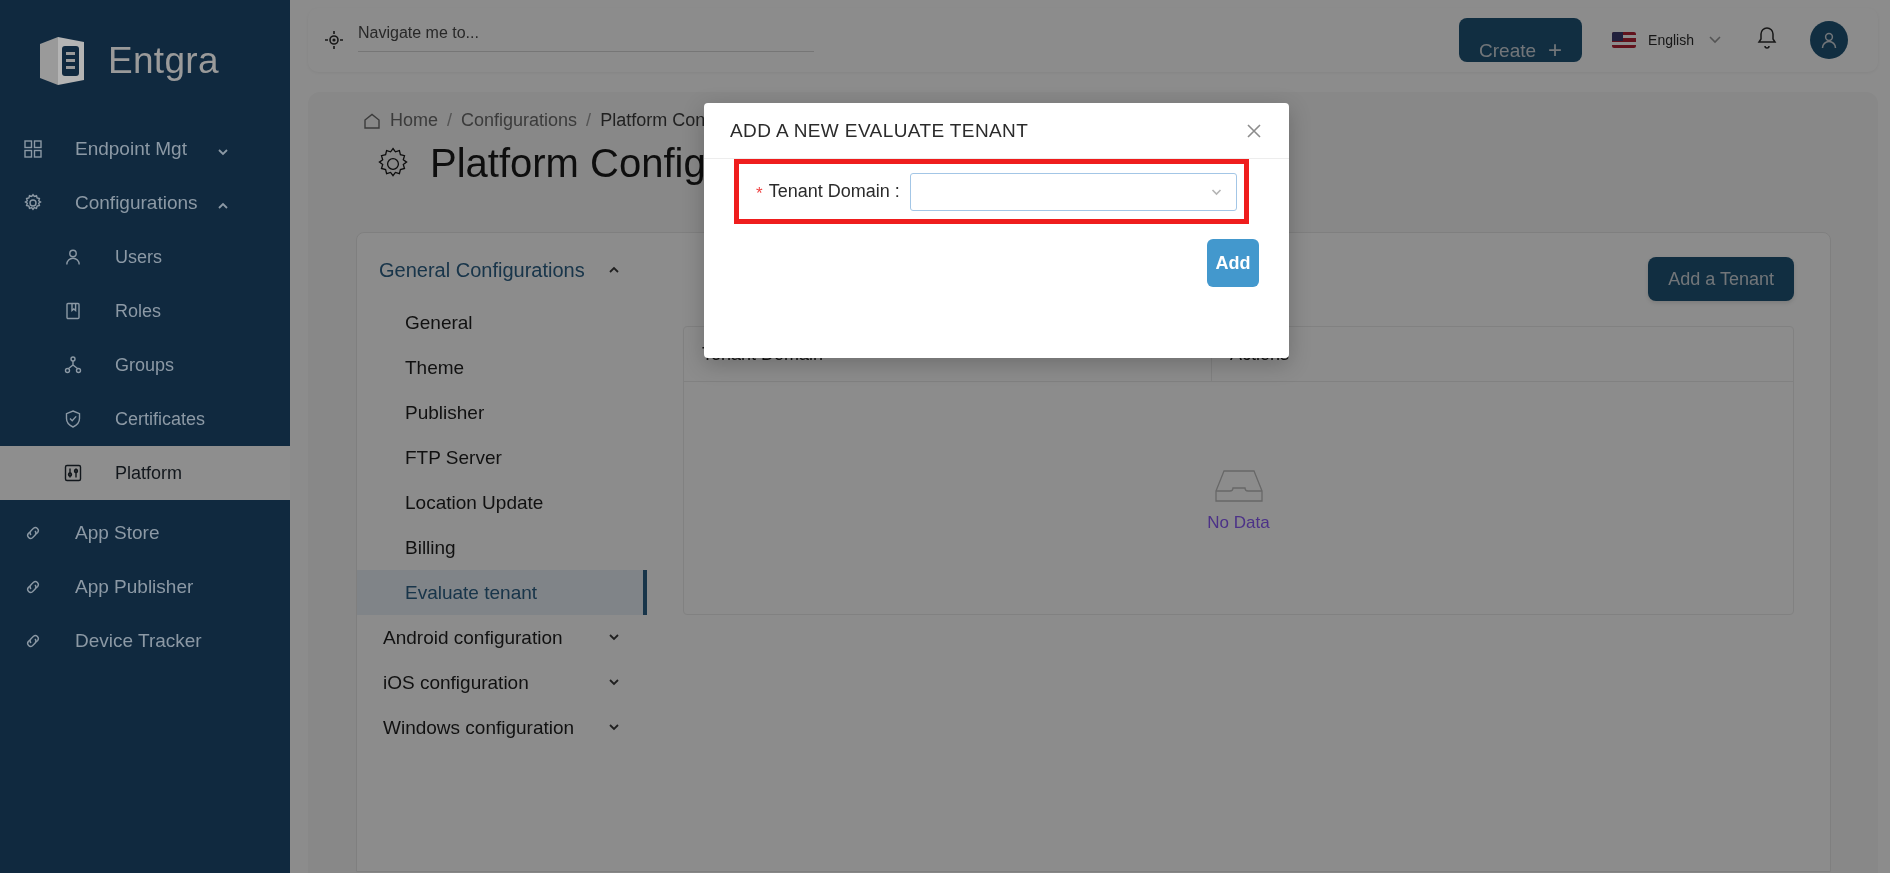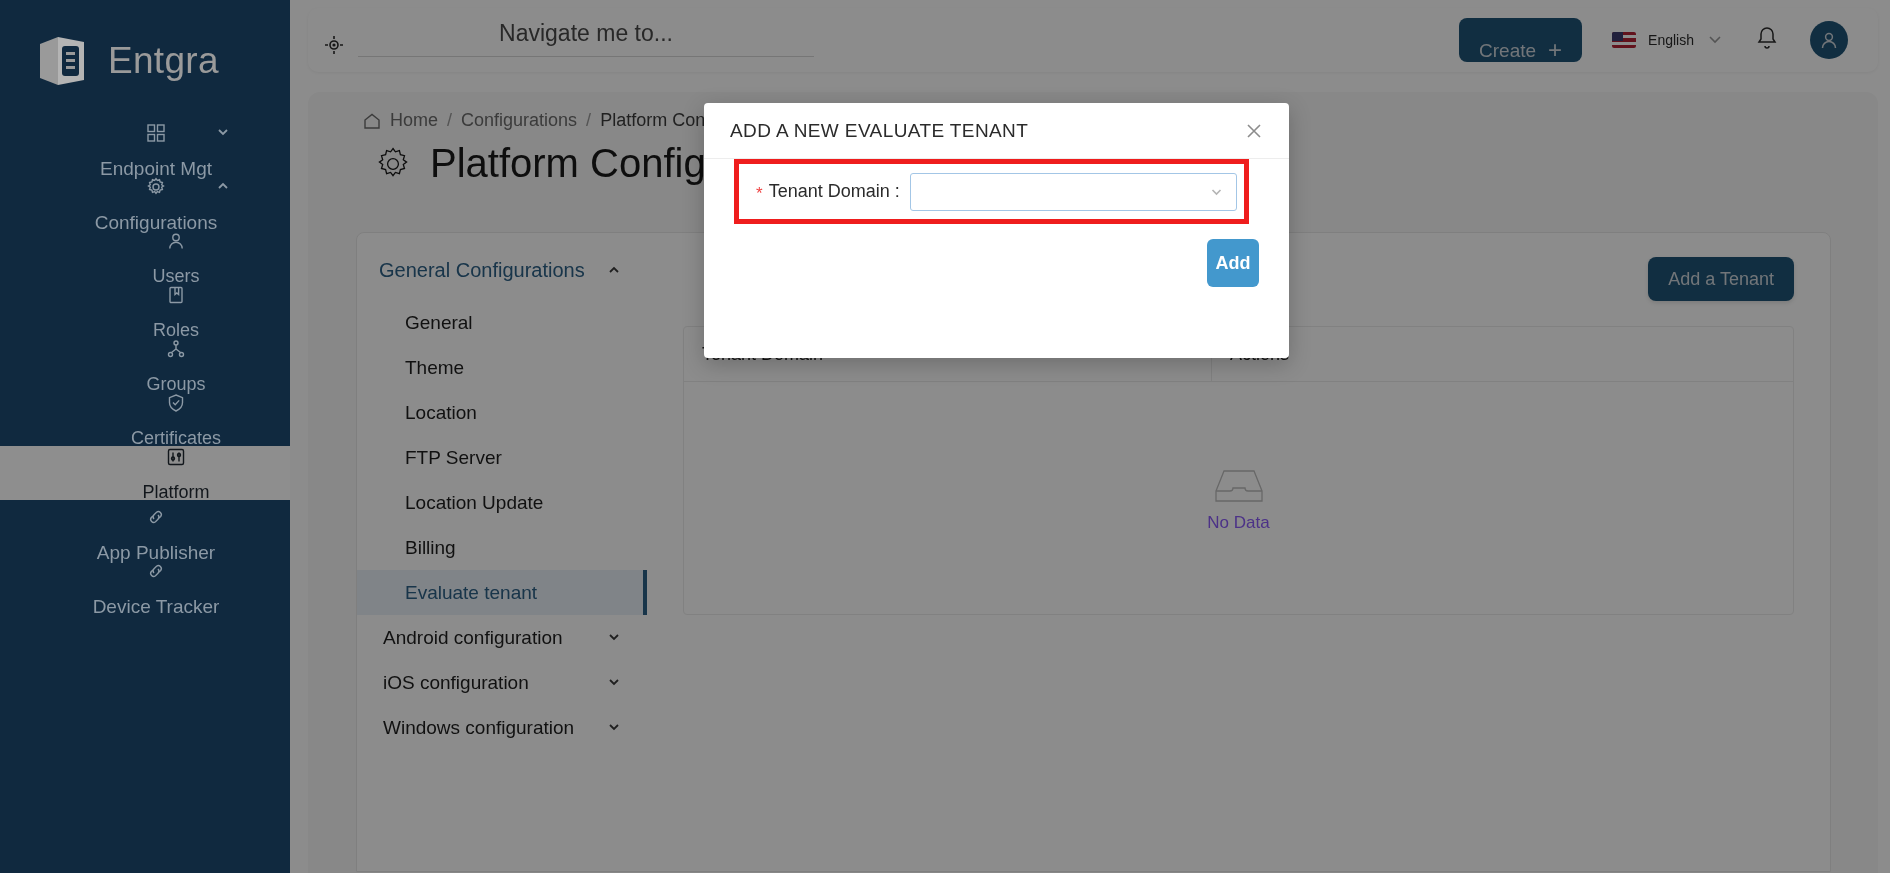--- a/index.html
+++ b/index.html
@@ -110,12 +110,11 @@
   }
   .nav-search input {
     border: none; outline: none;
-    font-size: 23px;
+    font-size: 16px;
     color: #3a3a3a;
     font-family: "Liberation Sans", sans-serif;
     width: 100%;
     background: transparent;
-    text-align: center;
   }
   .nav-search input::placeholder { color: #4a4a4a; }
 

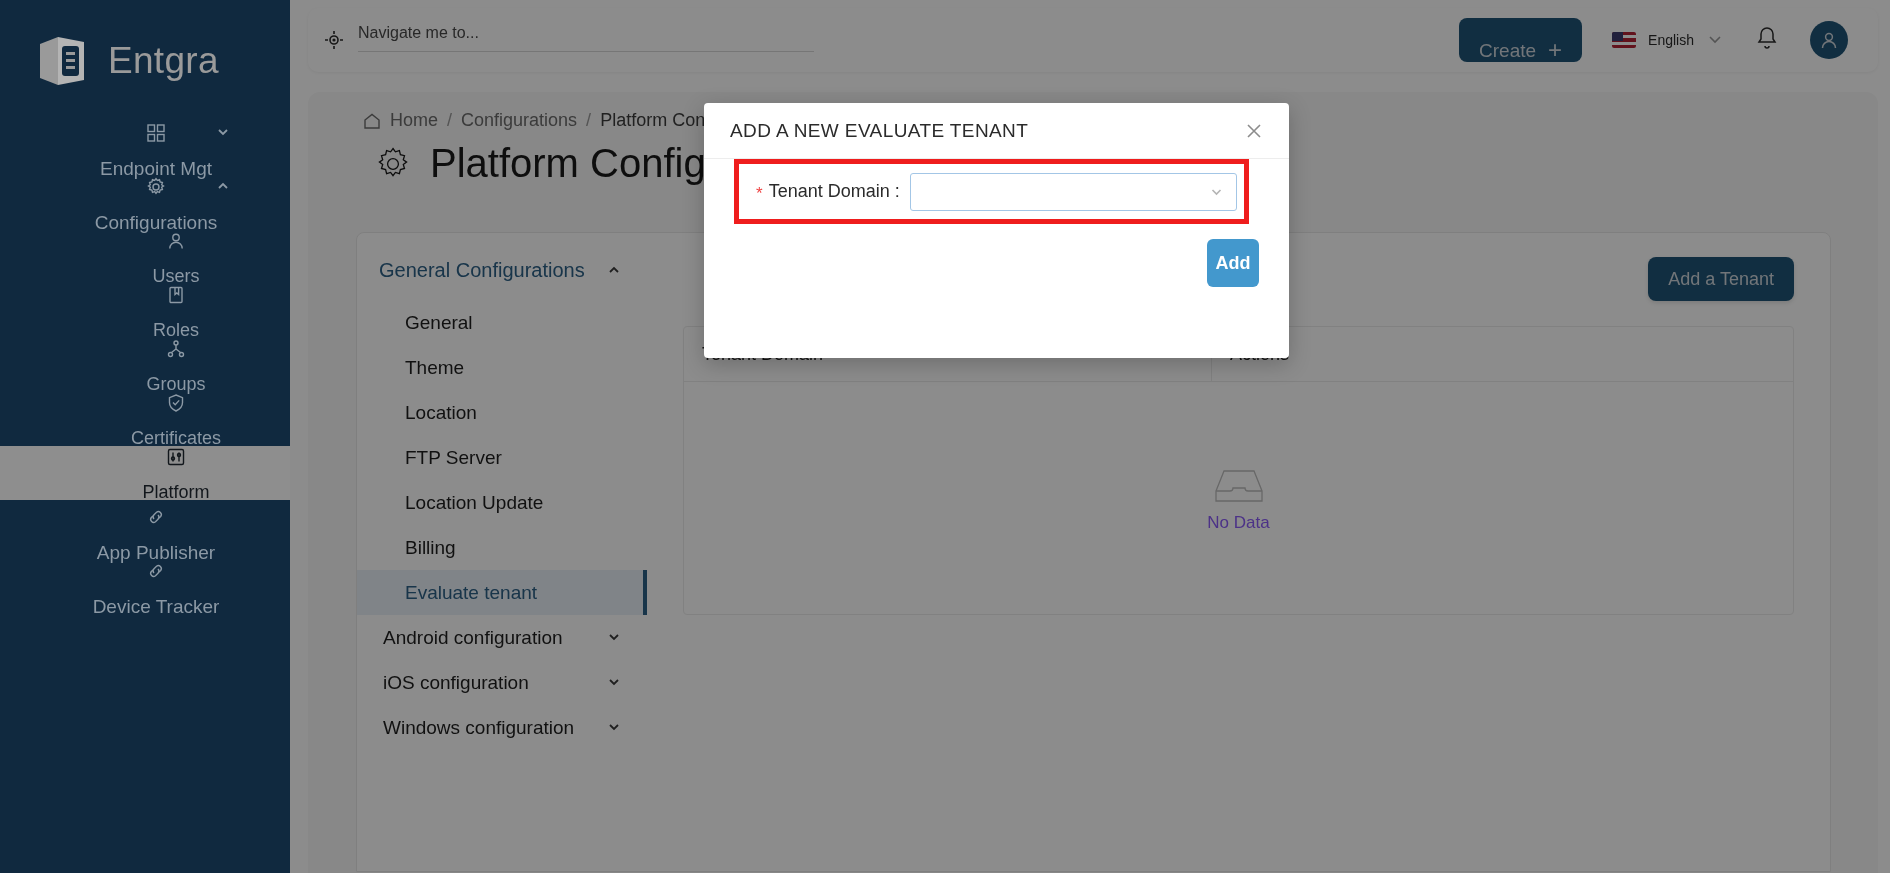--- a/index.html
+++ b/index.html
@@ -46,12 +46,11 @@
     align-items: center;
     height: 54px;
     padding-left: 22px;
-    gap: 14px;
+    gap: 31px;
     color: #8c99a5;
     font-size: 19px;
     cursor: pointer;
     position: relative;
-    flex-direction: column;
   }
   .nav-item.sub { padding-left: 62px; font-size: 18px; }
   .nav-item.active {

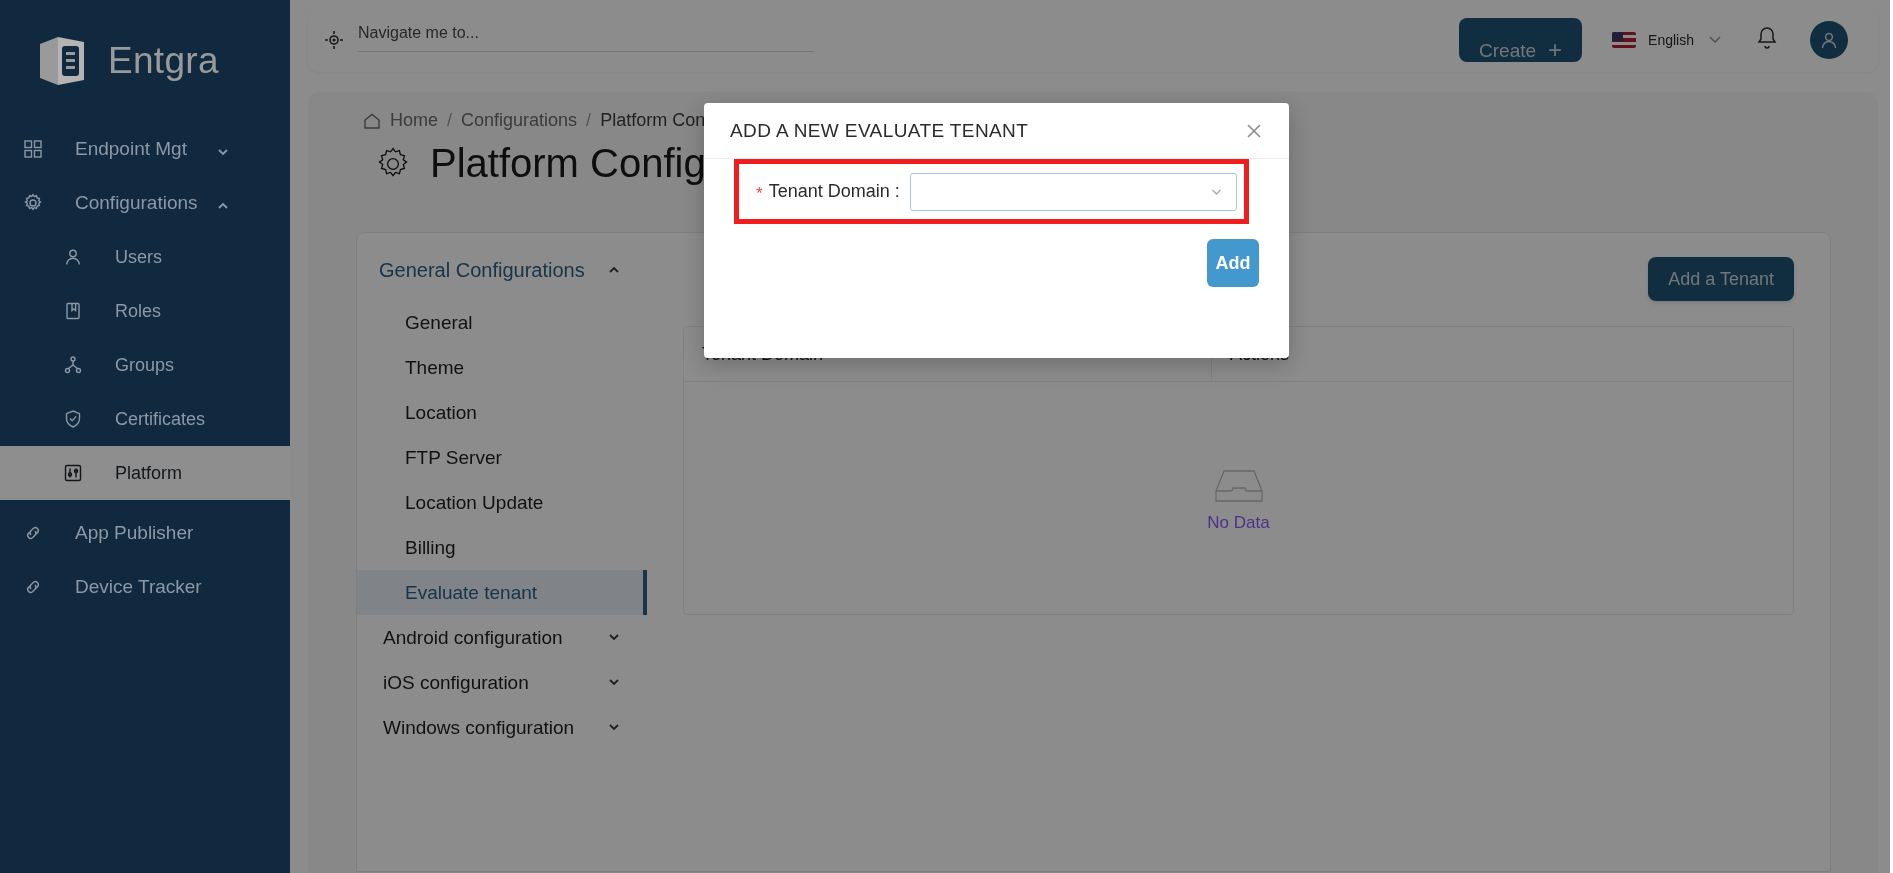--- a/index.html
+++ b/index.html
@@ -597,7 +597,7 @@
                 <span>Theme</span>
               </div>
               <div class="cfg-item">
-                <span>Location</span>
+                <span>Publisher</span>
               </div>
               <div class="cfg-item">
                 <span>FTP Server</span>

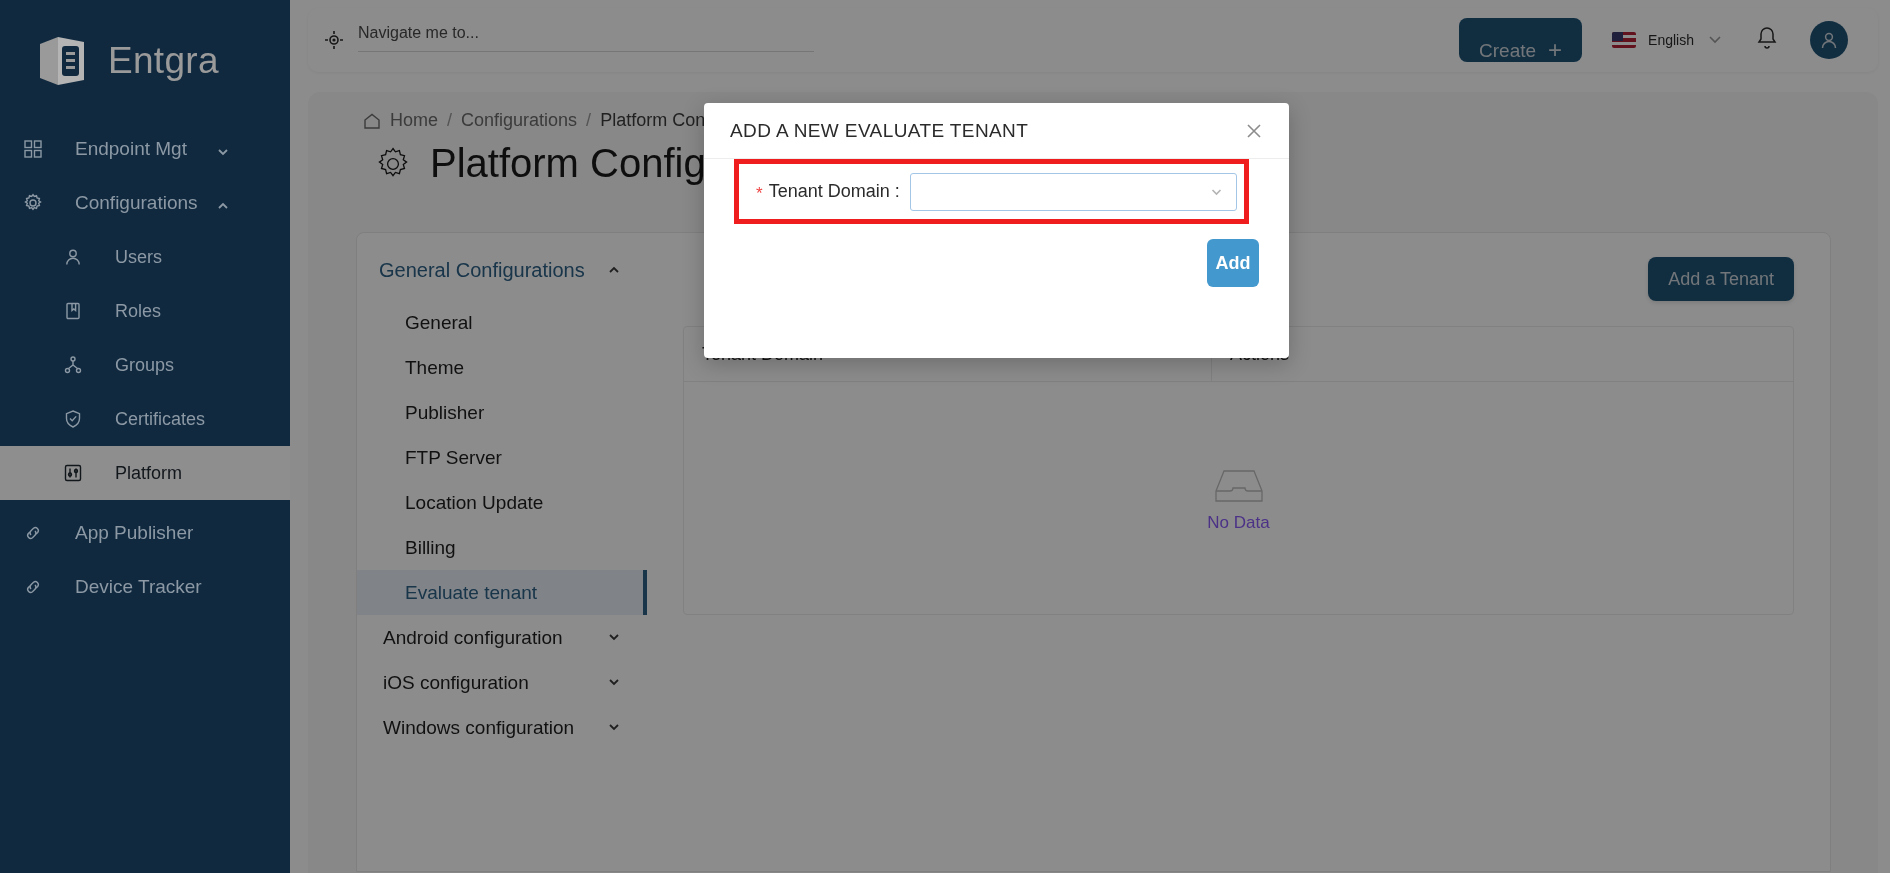--- a/index.html
+++ b/index.html
@@ -484,6 +484,15 @@
           <span class="nav-label">Platform</span>
         </div>
         <div class="nav-gap"></div>
+        <div class="nav-item">
+          <span class="nav-ic">
+            <svg viewBox="0 0 20 20">
+              <path d="M8 12 a3 3 0 0 1 0-4.2 l2.5-2.5 a3 3 0 0 1 4.2 4.2 L13 11"></path>
+              <path d="M12 8 a3 3 0 0 1 0 4.2 l-2.5 2.5 a3 3 0 0 1 -4.2-4.2 L7 9"></path>
+            </svg>
+          </span>
+          <span class="nav-label">App Store</span>
+        </div>
         <div class="nav-item">
           <span class="nav-ic">
             <svg viewBox="0 0 20 20">

